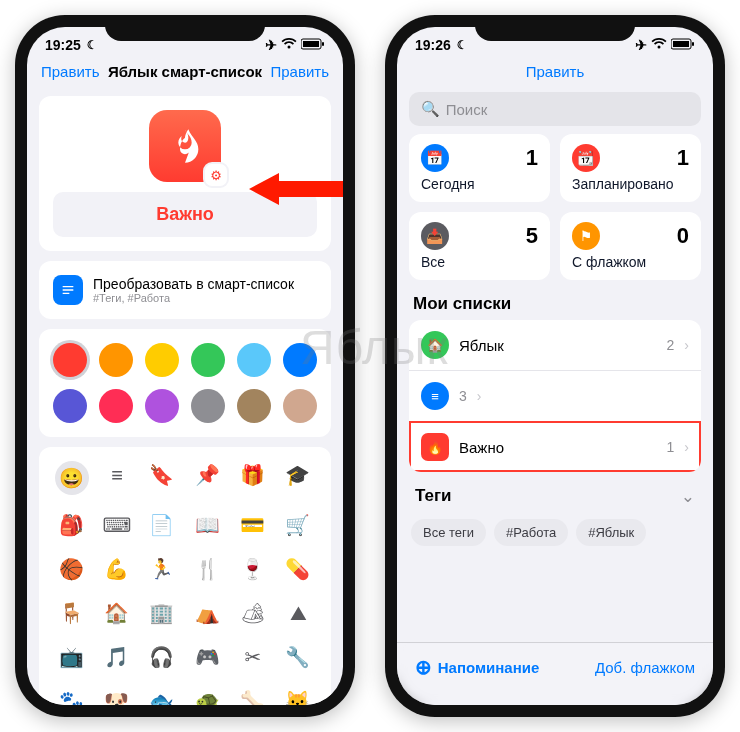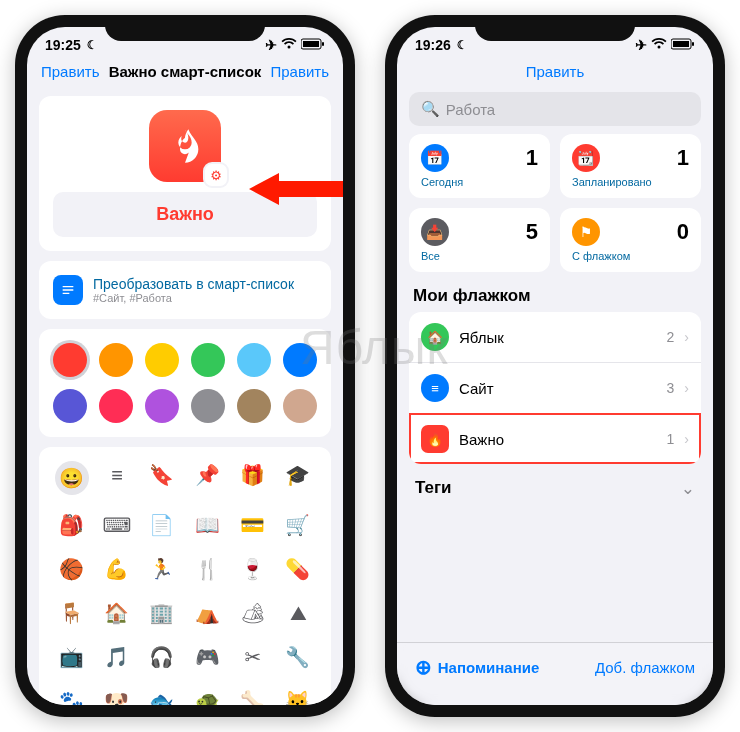--- a/index.html
+++ b/index.html
@@ -154,7 +154,7 @@
 
       <div class="navbar">
         <span class="link">Править</span>
-        <span class="title">Важно смарт-список</span>
+        <span class="title">Яблык смарт-список</span>
         <span class="link">Править</span>
       </div>
 

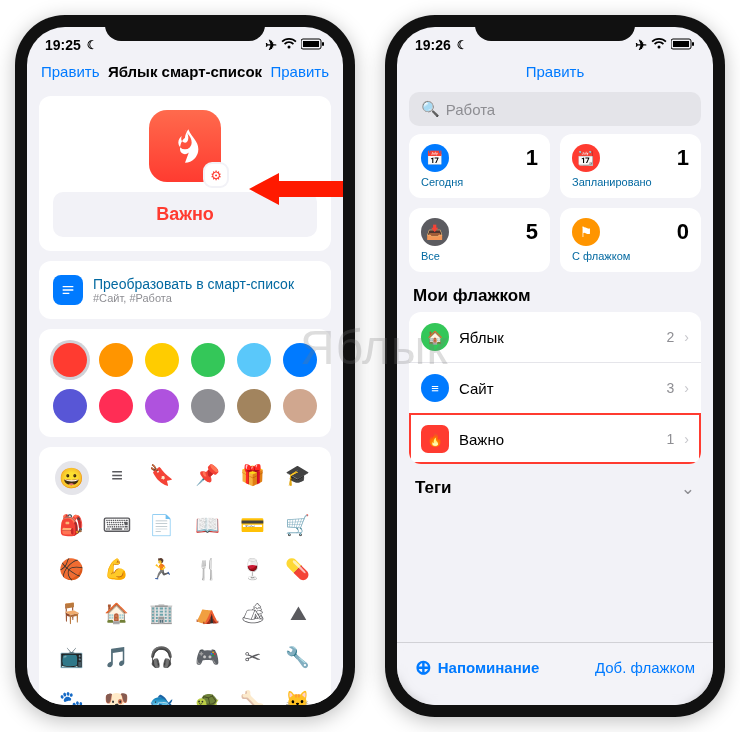--- a/index.html
+++ b/index.html
@@ -283,7 +283,7 @@
 
       <div class="search-bar">
         <span>🔍</span>
-        <span>Работа</span>
+        <span>Поиск</span>
       </div>
 
       <div class="grid2" id="stats-grid">

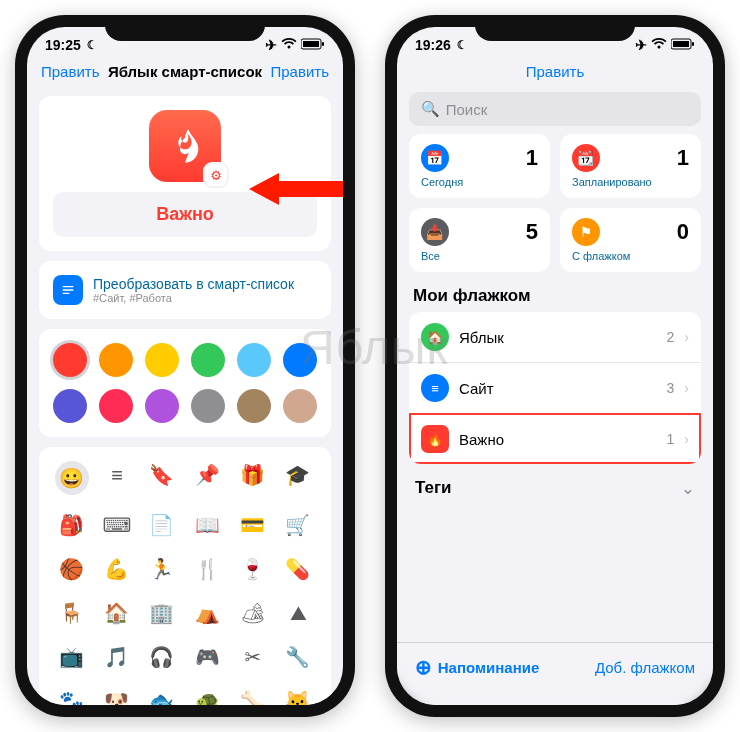--- a/index.html
+++ b/index.html
@@ -84,7 +84,7 @@
   .stat-top { display:flex; justify-content:space-between; align-items:center;}
   .stat-ico { width:28px; height:28px; border-radius:50%; display:flex; align-items:center; justify-content:center; color:#fff; font-size:14px;}
   .stat-num { font-size:22px; font-weight:700;}
-  .stat-label { font-size:11px; color:#0369a1;}
+  .stat-label { font-size:14px; color:#0f172a;}
 
   .section-title { font-size:17px; font-weight:700; padding: 14px 16px 6px;}
   .list { background:#fff; border-radius:12px; margin: 0 12px; overflow:hidden;}

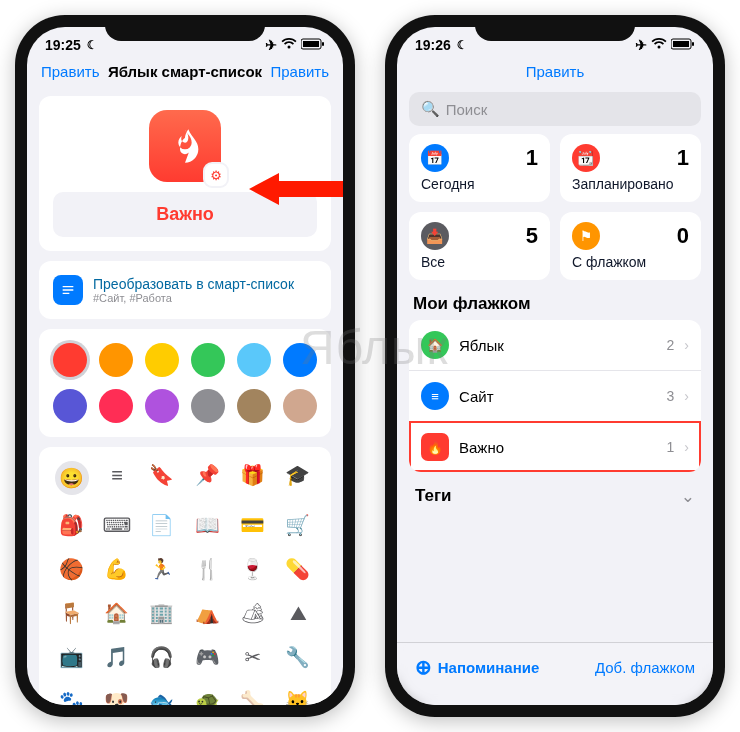--- a/index.html
+++ b/index.html
@@ -63,7 +63,7 @@
     width:30px; height:30px; border-radius:8px; background:#007aff; color:#fff;
     display:flex; align-items:center; justify-content:center; flex-shrink:0;
   }
-  .convert-text .t1 { font-size:14px; color:#0369a1;}
+  .convert-text .t1 { font-size:14px; color:#000000;}
   .convert-text .t2 { font-size:11px; color:#8e8e93;}
 
   .colors { display:flex; flex-wrap:wrap; gap:12px; justify-content:flex-start; }

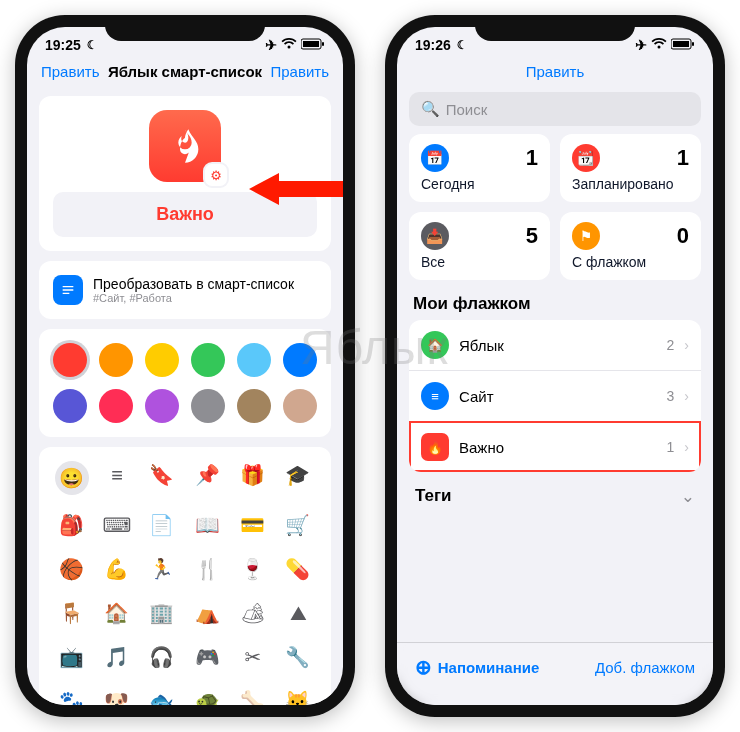--- a/index.html
+++ b/index.html
@@ -178,7 +178,7 @@
           </div>
           <div class="convert-text">
             <div class="t1">Преобразовать в смарт-список</div>
-            <div class="t2">#Сайт, #Работа</div>
+            <div class="t2">#Теги, #Работа</div>
           </div>
         </div>
 

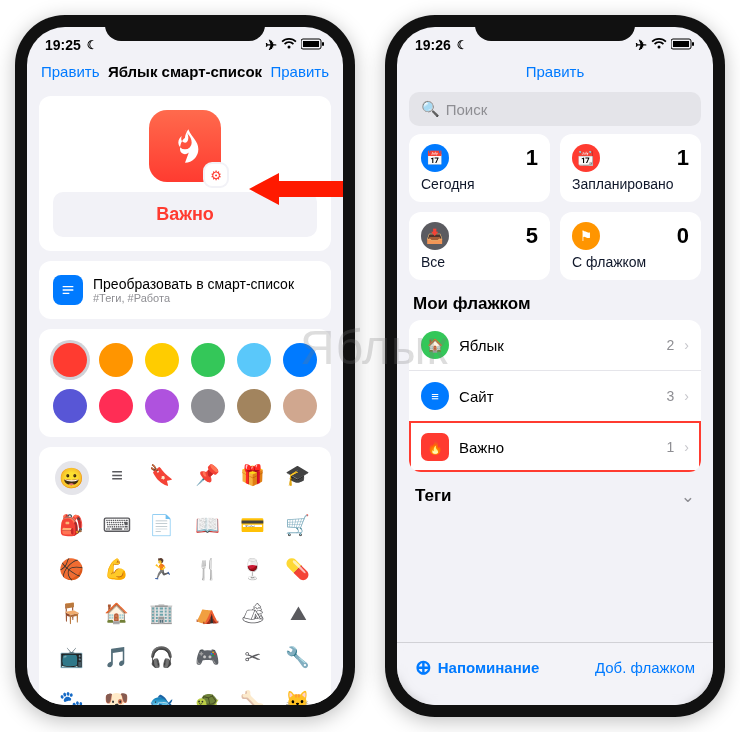--- a/index.html
+++ b/index.html
@@ -317,7 +317,7 @@
           </div>
         </div>
 
-      <div class="section-title">Мои флажком</div>
+      <div class="section-title">Мои списки</div>
       <div class="list" id="lists">
           <div class="row">
             <div class="row-ico " style="background:#34c759">🏠</div>

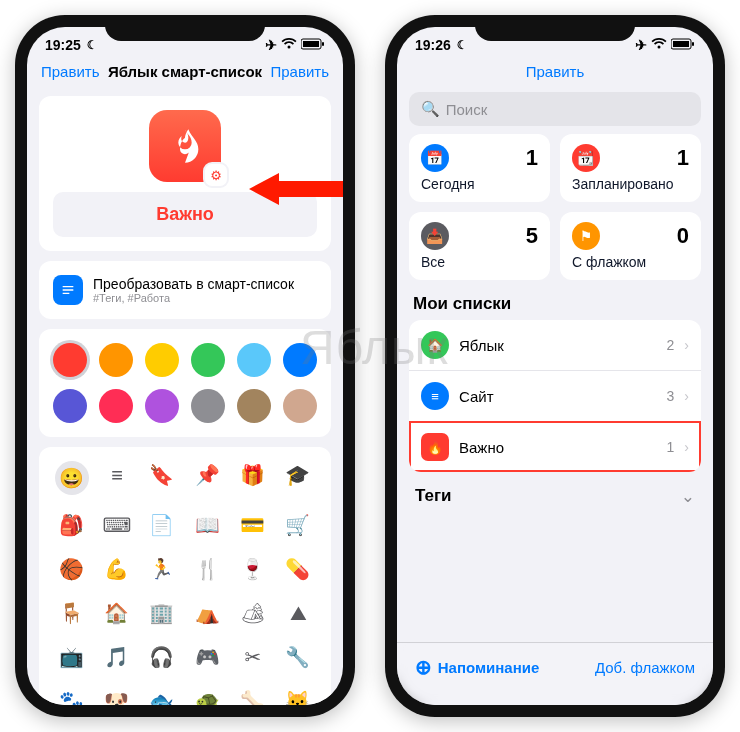--- a/index.html
+++ b/index.html
@@ -327,7 +327,6 @@
           </div>
           <div class="row">
             <div class="row-ico " style="background:#007aff">≡</div>
-  <div class="row-label">Сайт</div>
   <div class="row-count">3</div>
   <div class="row-chev">›</div>
           </div>

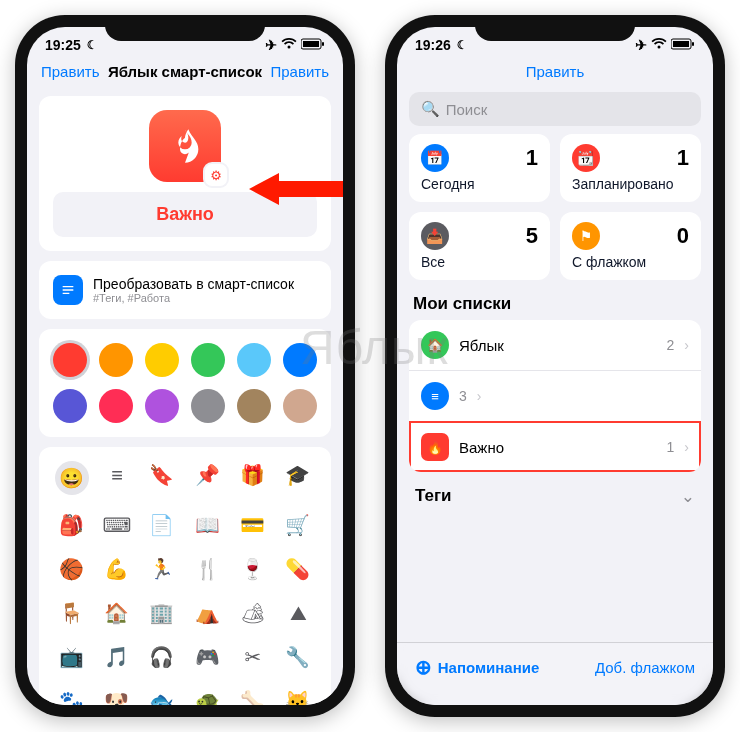--- a/index.html
+++ b/index.html
@@ -342,6 +342,11 @@
         <span>Теги</span>
         <span style="color:#8e8e93;font-weight:400">⌄</span>
       </div>
+      <div class="tags-wrap" id="tags-wrap">
+          <div class="tag">Все теги</div>
+          <div class="tag">#Работа</div>
+          <div class="tag">#Яблык</div>
+        </div>
 
       <div class="toolbar">
         <div class="new-rem">

